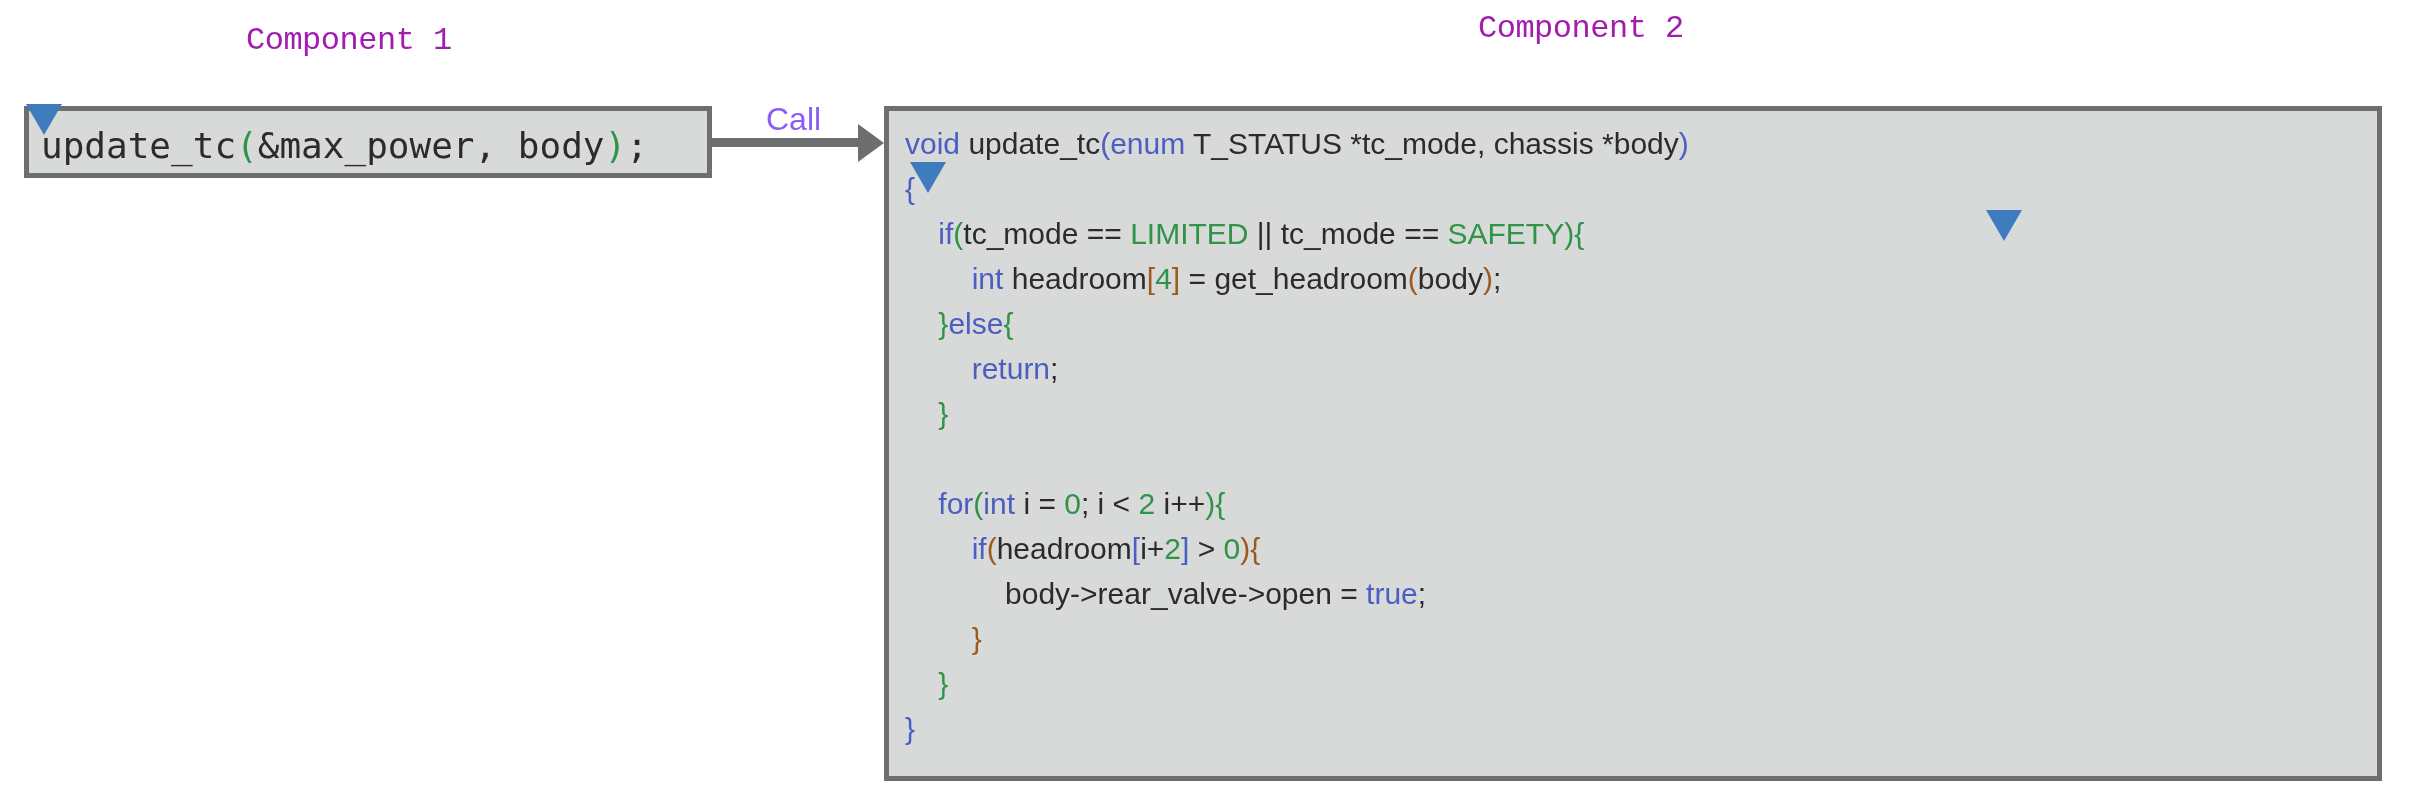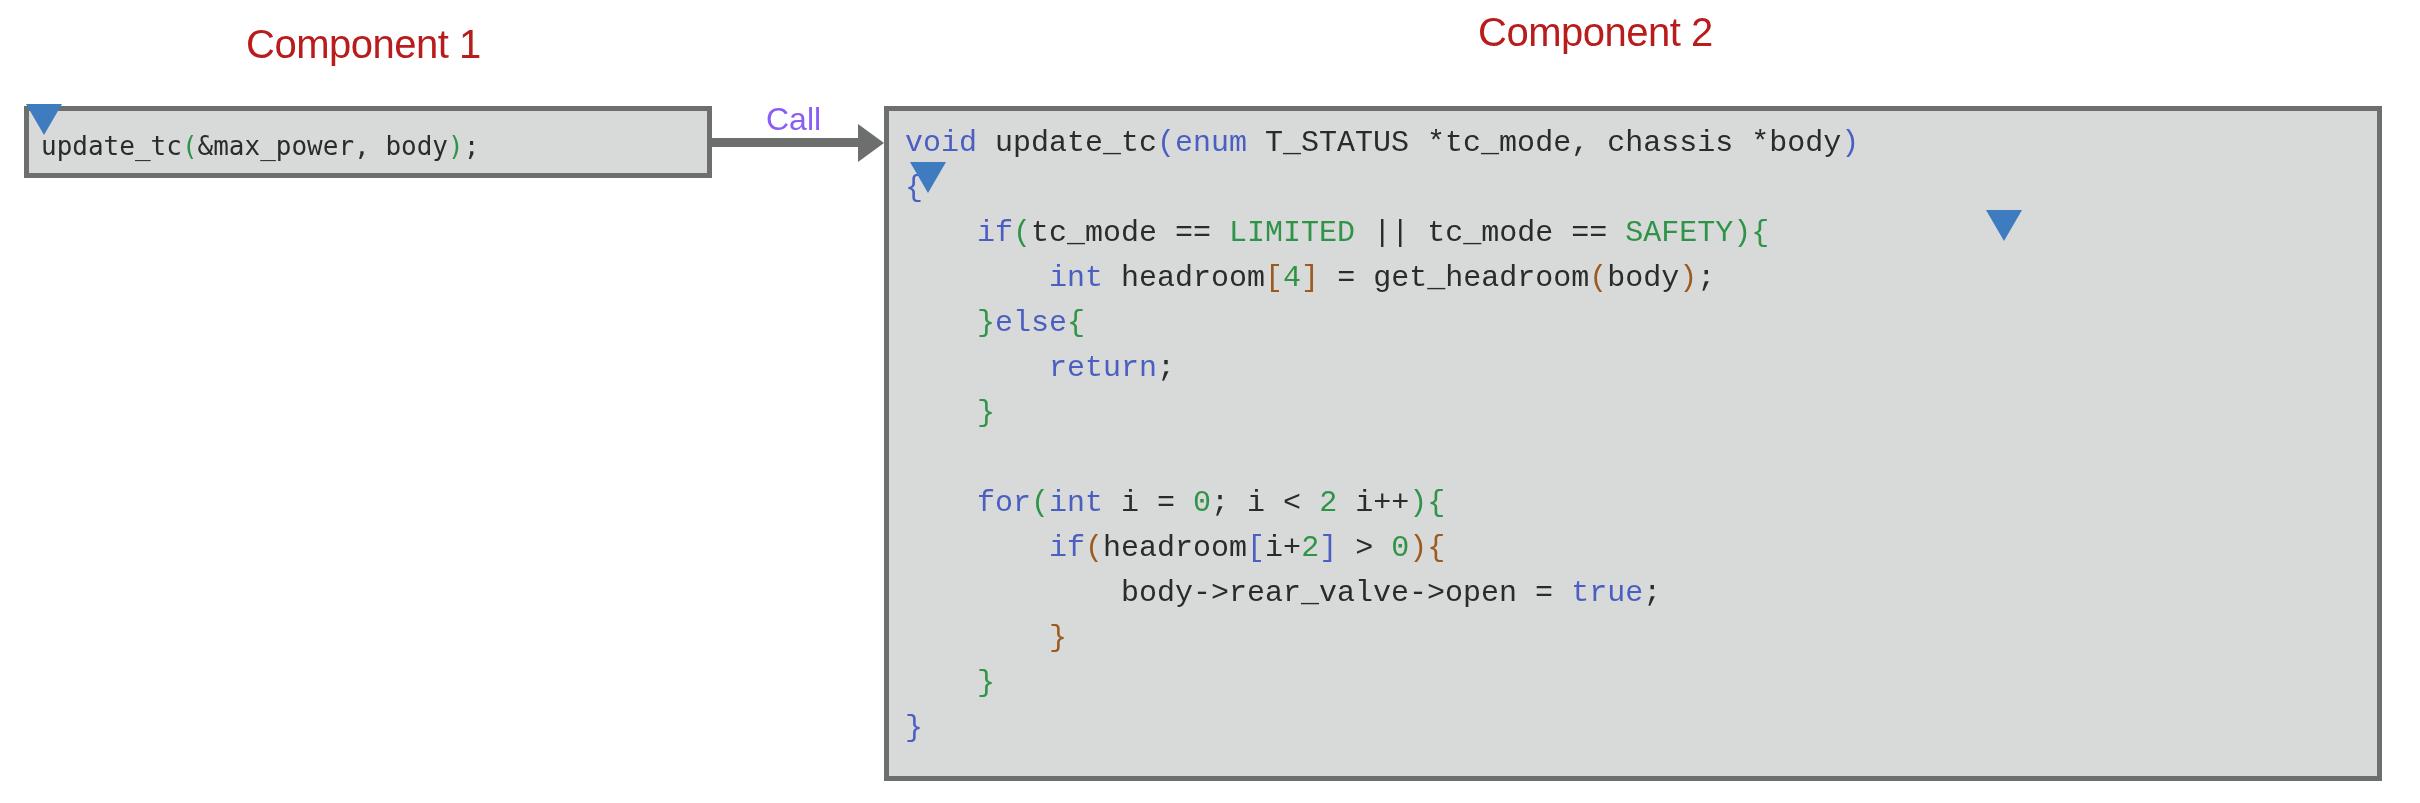--- a/index.html
+++ b/index.html
@@ -18,9 +18,9 @@
   
   .comp-title {
     position: absolute;
-    font-family: Liberation Sans, sans-serif;
-    font-size: 40px;
-    color: #b91c1c;
+    font-family: Liberation Mono, monospace;
+    font-size: 32px;
+    color: #a21caf;
     white-space: nowrap;
     letter-spacing: -0.5px;
   }

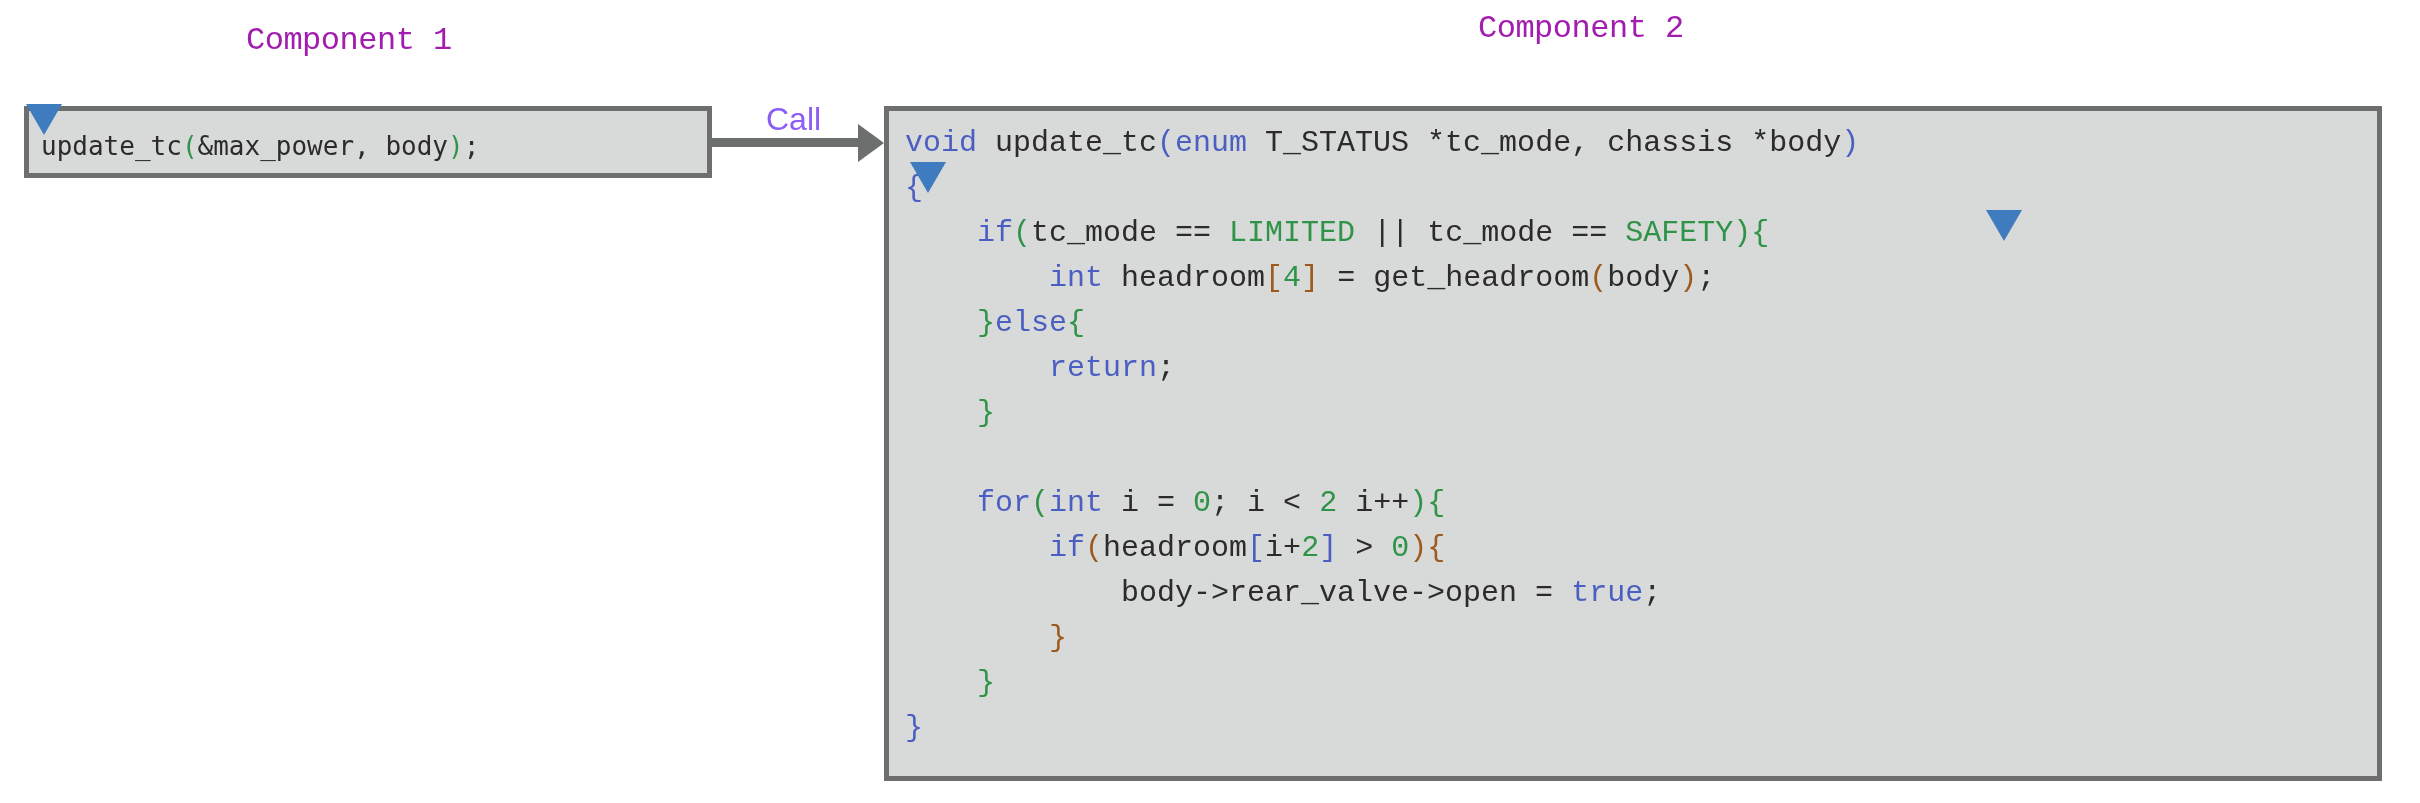--- a/index.html
+++ b/index.html
@@ -47,7 +47,7 @@
     left: 12px;
     top: 12px;
     font-family: "DejaVu Sans Mono", monospace;
-    font-size: 26px;
+    font-size: 36px;
     line-height: 46px;
     color: #2b2b2b;
     white-space: pre;

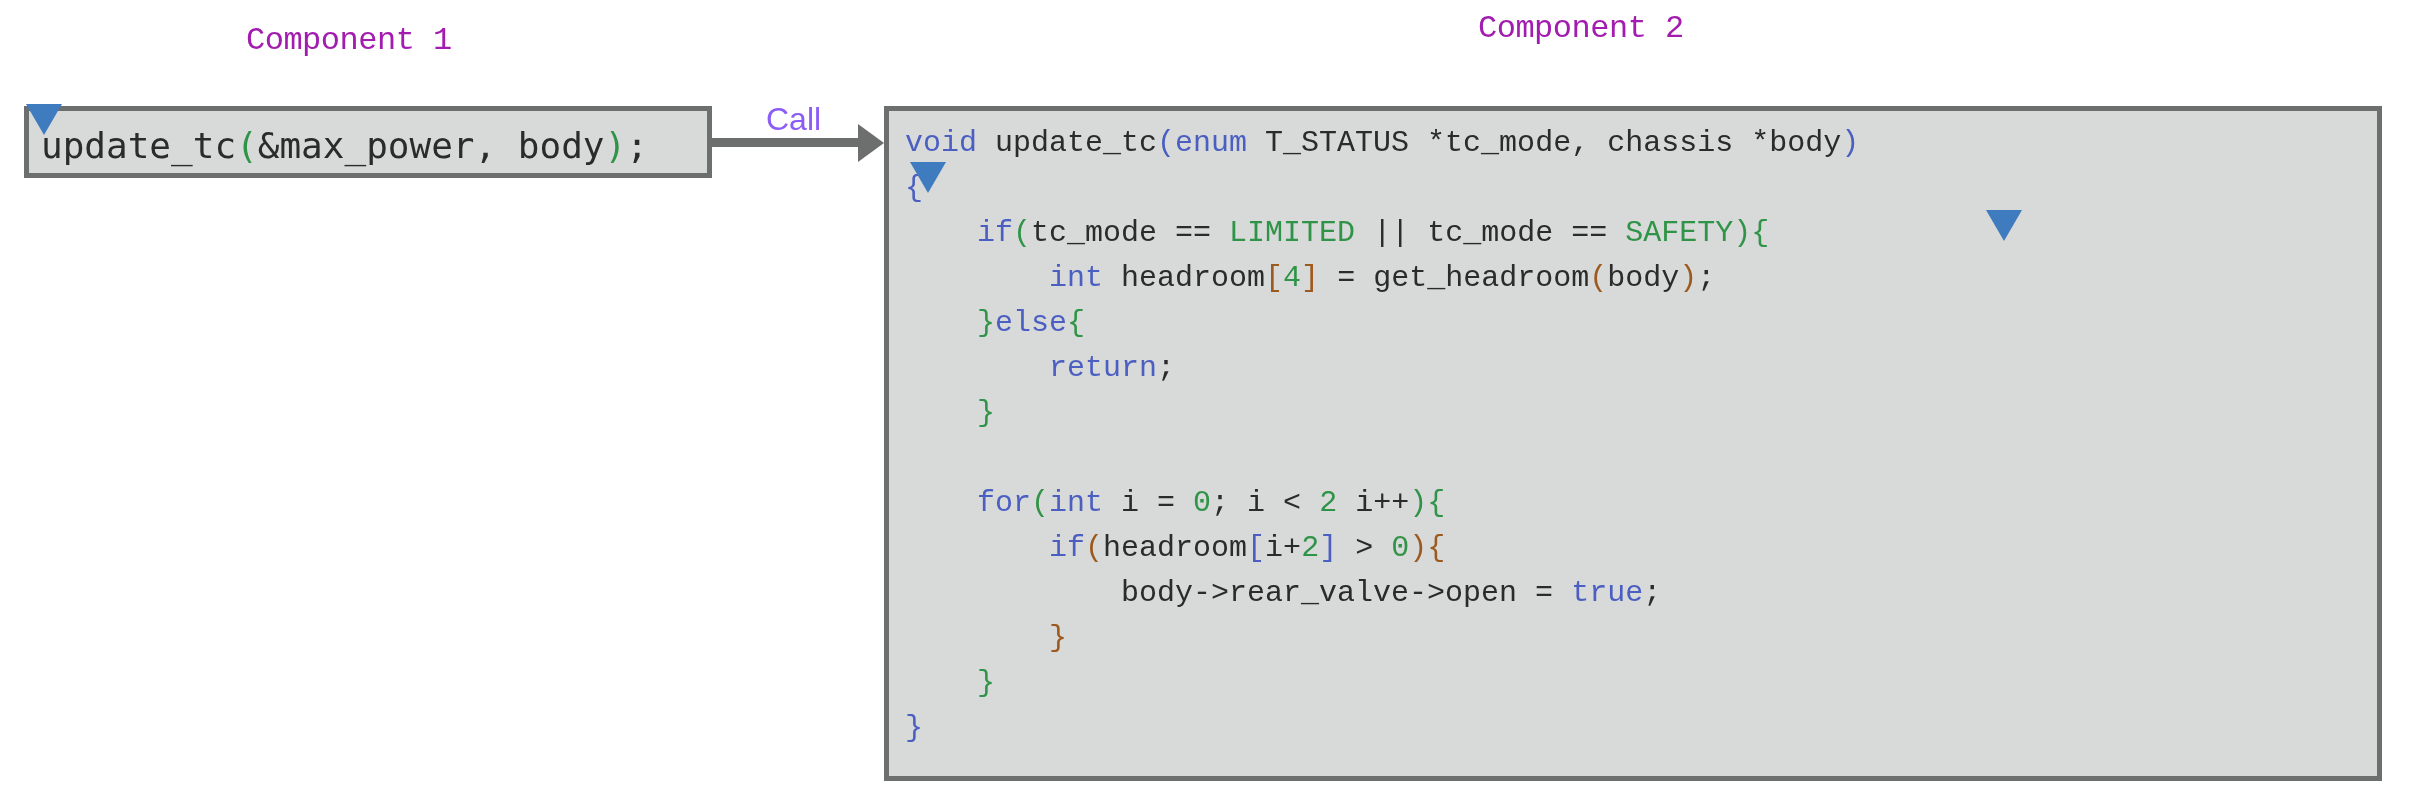--- a/index.html
+++ b/index.html
@@ -64,7 +64,7 @@
     position: absolute;
     left: 16px;
     top: 10px;
-    font-family: Liberation Mono, monospace;
+    font-family: Liberation Sans, sans-serif;
     font-size: 30px;
     line-height: 45px;
     color: #2b2b2b;

